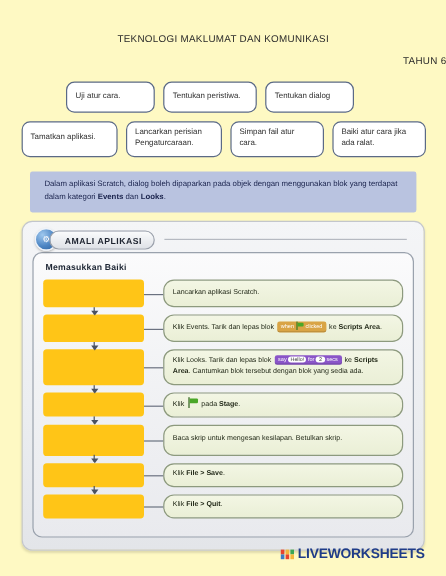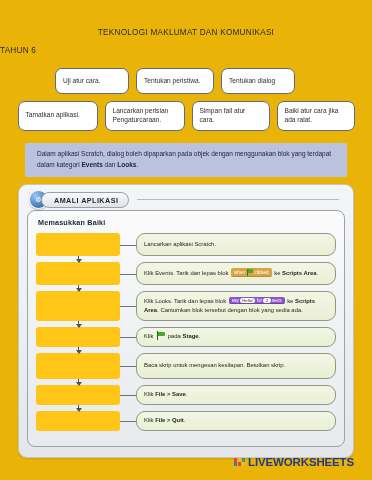--- a/index.html
+++ b/index.html
@@ -21,7 +21,7 @@
     left: 0; top: 0;
     width: 372px;
     height: 480px;
-    background: #eab308;
+    background: #fef9c3;
   }
 
   

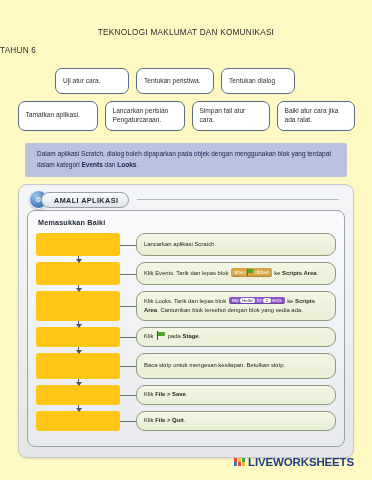--- a/index.html
+++ b/index.html
@@ -33,7 +33,7 @@
     margin-top: 28px;
   }
   .doc-subtitle {
-    text-align: left;
+    text-align: right;
     font-size: 8.2px;
     letter-spacing: 0.25px;
     color: #2a2a2a;

